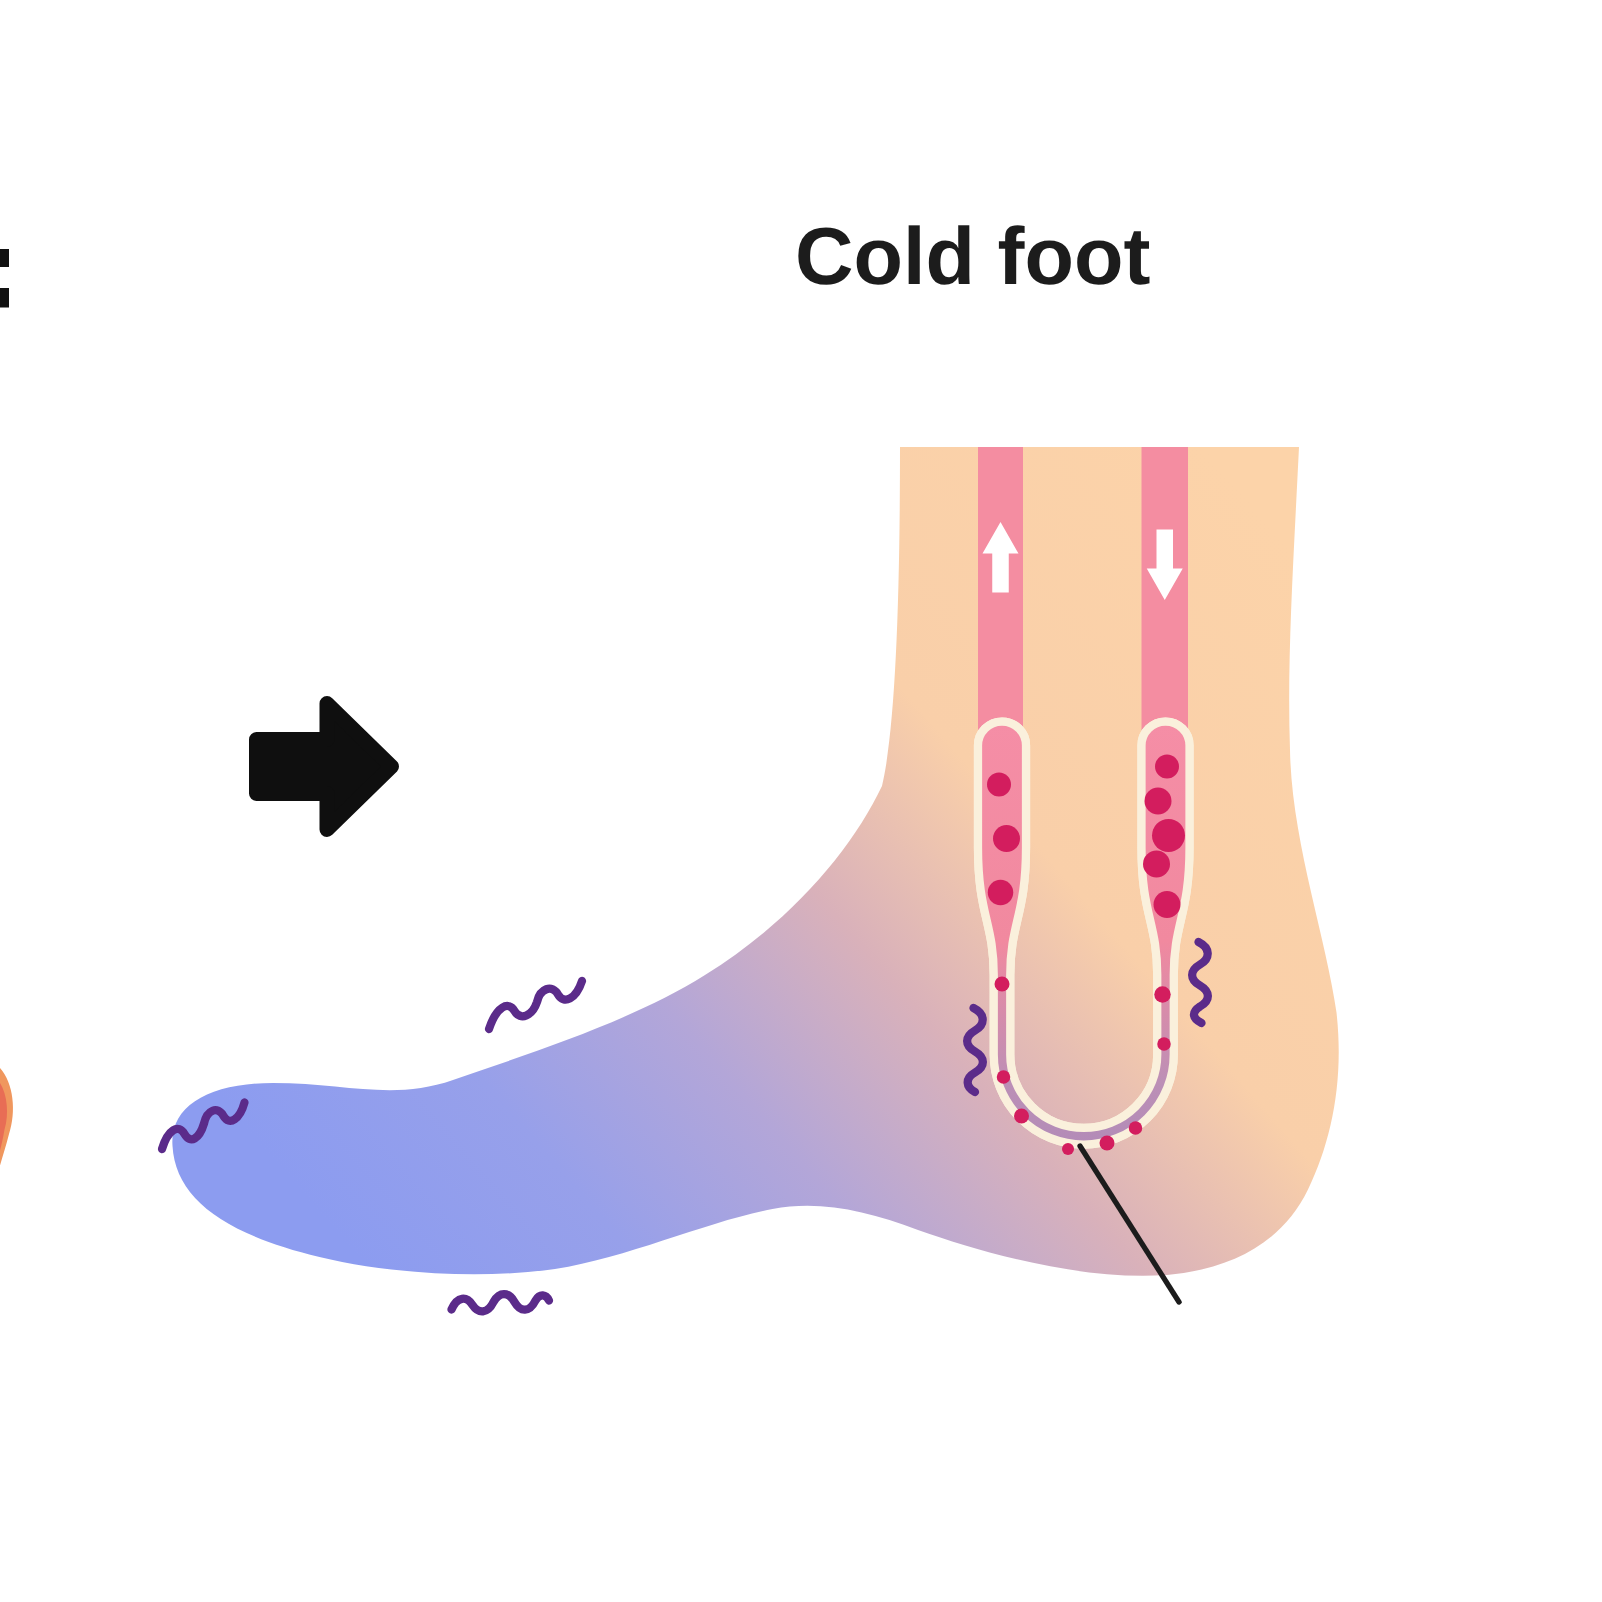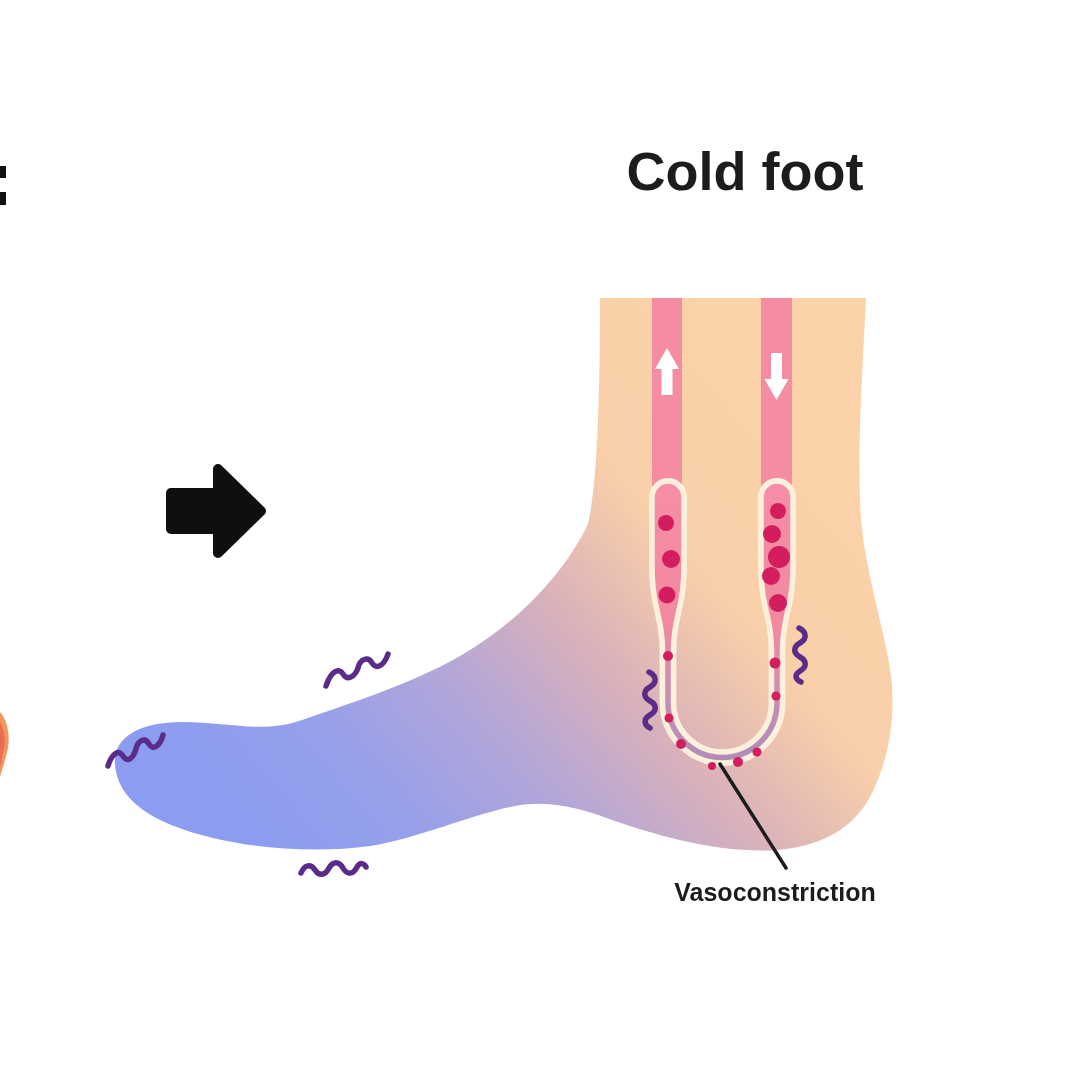--- a/index.html
+++ b/index.html
@@ -5,7 +5,7 @@
   html,body{margin:0;padding:0;background:#fff;}
   .canvas{position:relative;width:1068px;height:1068px;background:#ffffff;overflow:hidden;
           font-family:"Liberation Sans","DejaVu Sans",sans-serif;}
-  .panel-title{position:absolute;left:545px;top:140px;width:400px;text-align:center;
+  .panel-title{position:absolute;left:530px;top:140px;width:400px;
                font-size:54px;font-weight:700;color:#1c1c1c;letter-spacing:0px;}
   .vaso-label{position:absolute;left:615px;top:878px;width:320px;text-align:center;
               font-size:25px;font-weight:700;color:#1c1c1c;}

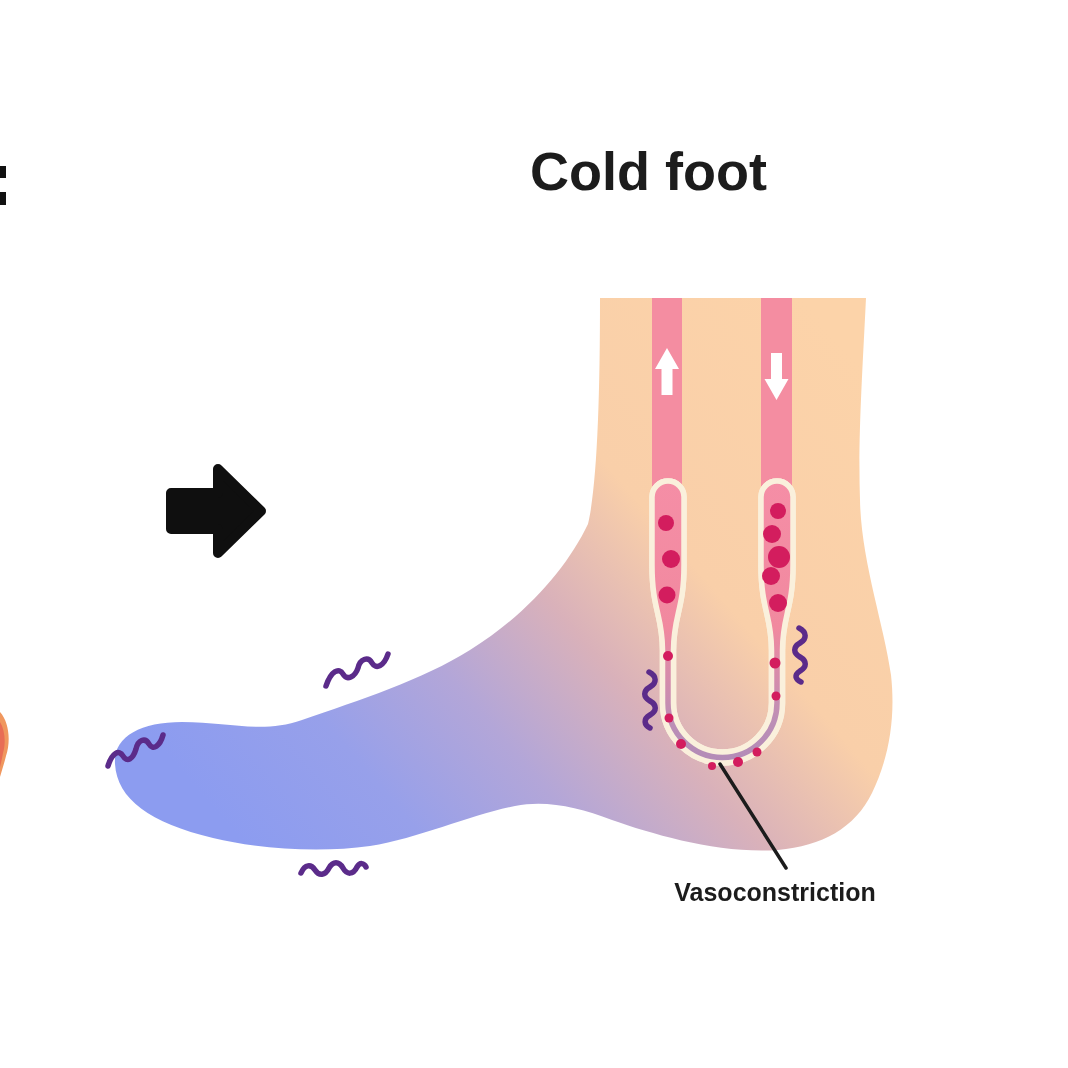--- a/index.html
+++ b/index.html
@@ -137,7 +137,6 @@
 </svg>
 
 <div class="panel-title">Cold foot</div>
-<div class="vaso-label">Vasoconstriction</div>
 
 </div>
 

